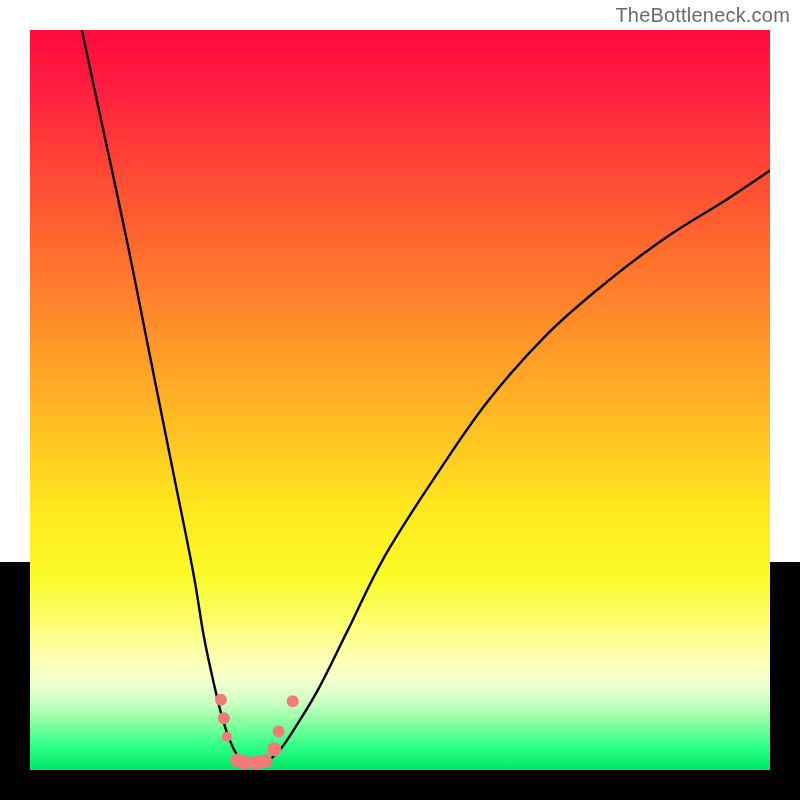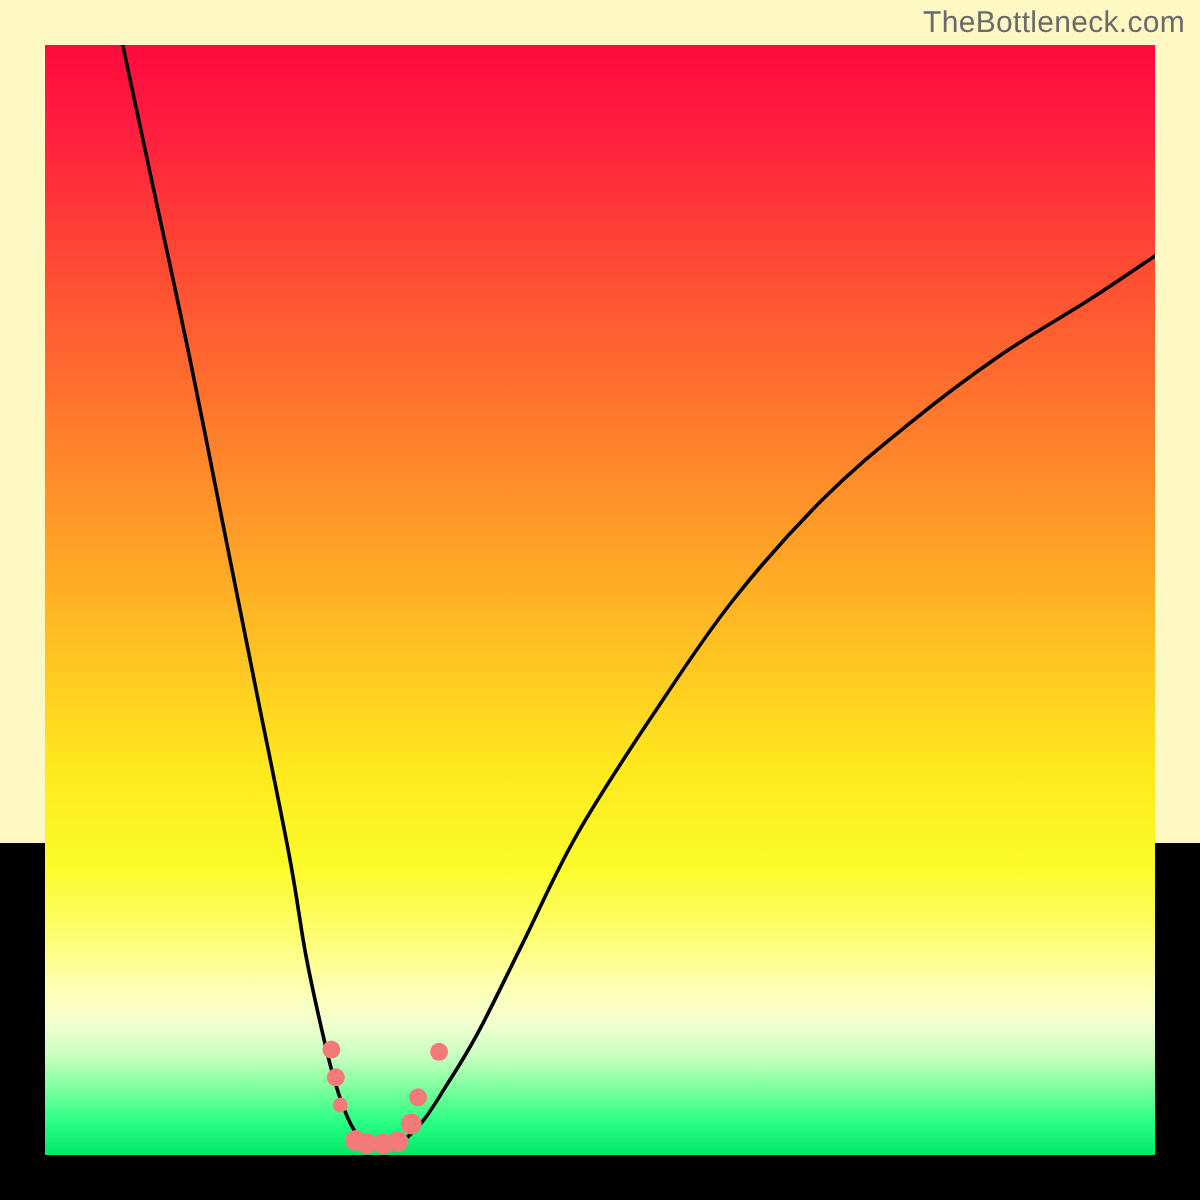--- a/index.html
+++ b/index.html
@@ -15,7 +15,7 @@
     position: relative;
     width: 800px;
     height: 562px;
-    background: #fef9c3;
+    background: #ffffff;
   }
   .plot {
     position: absolute;

